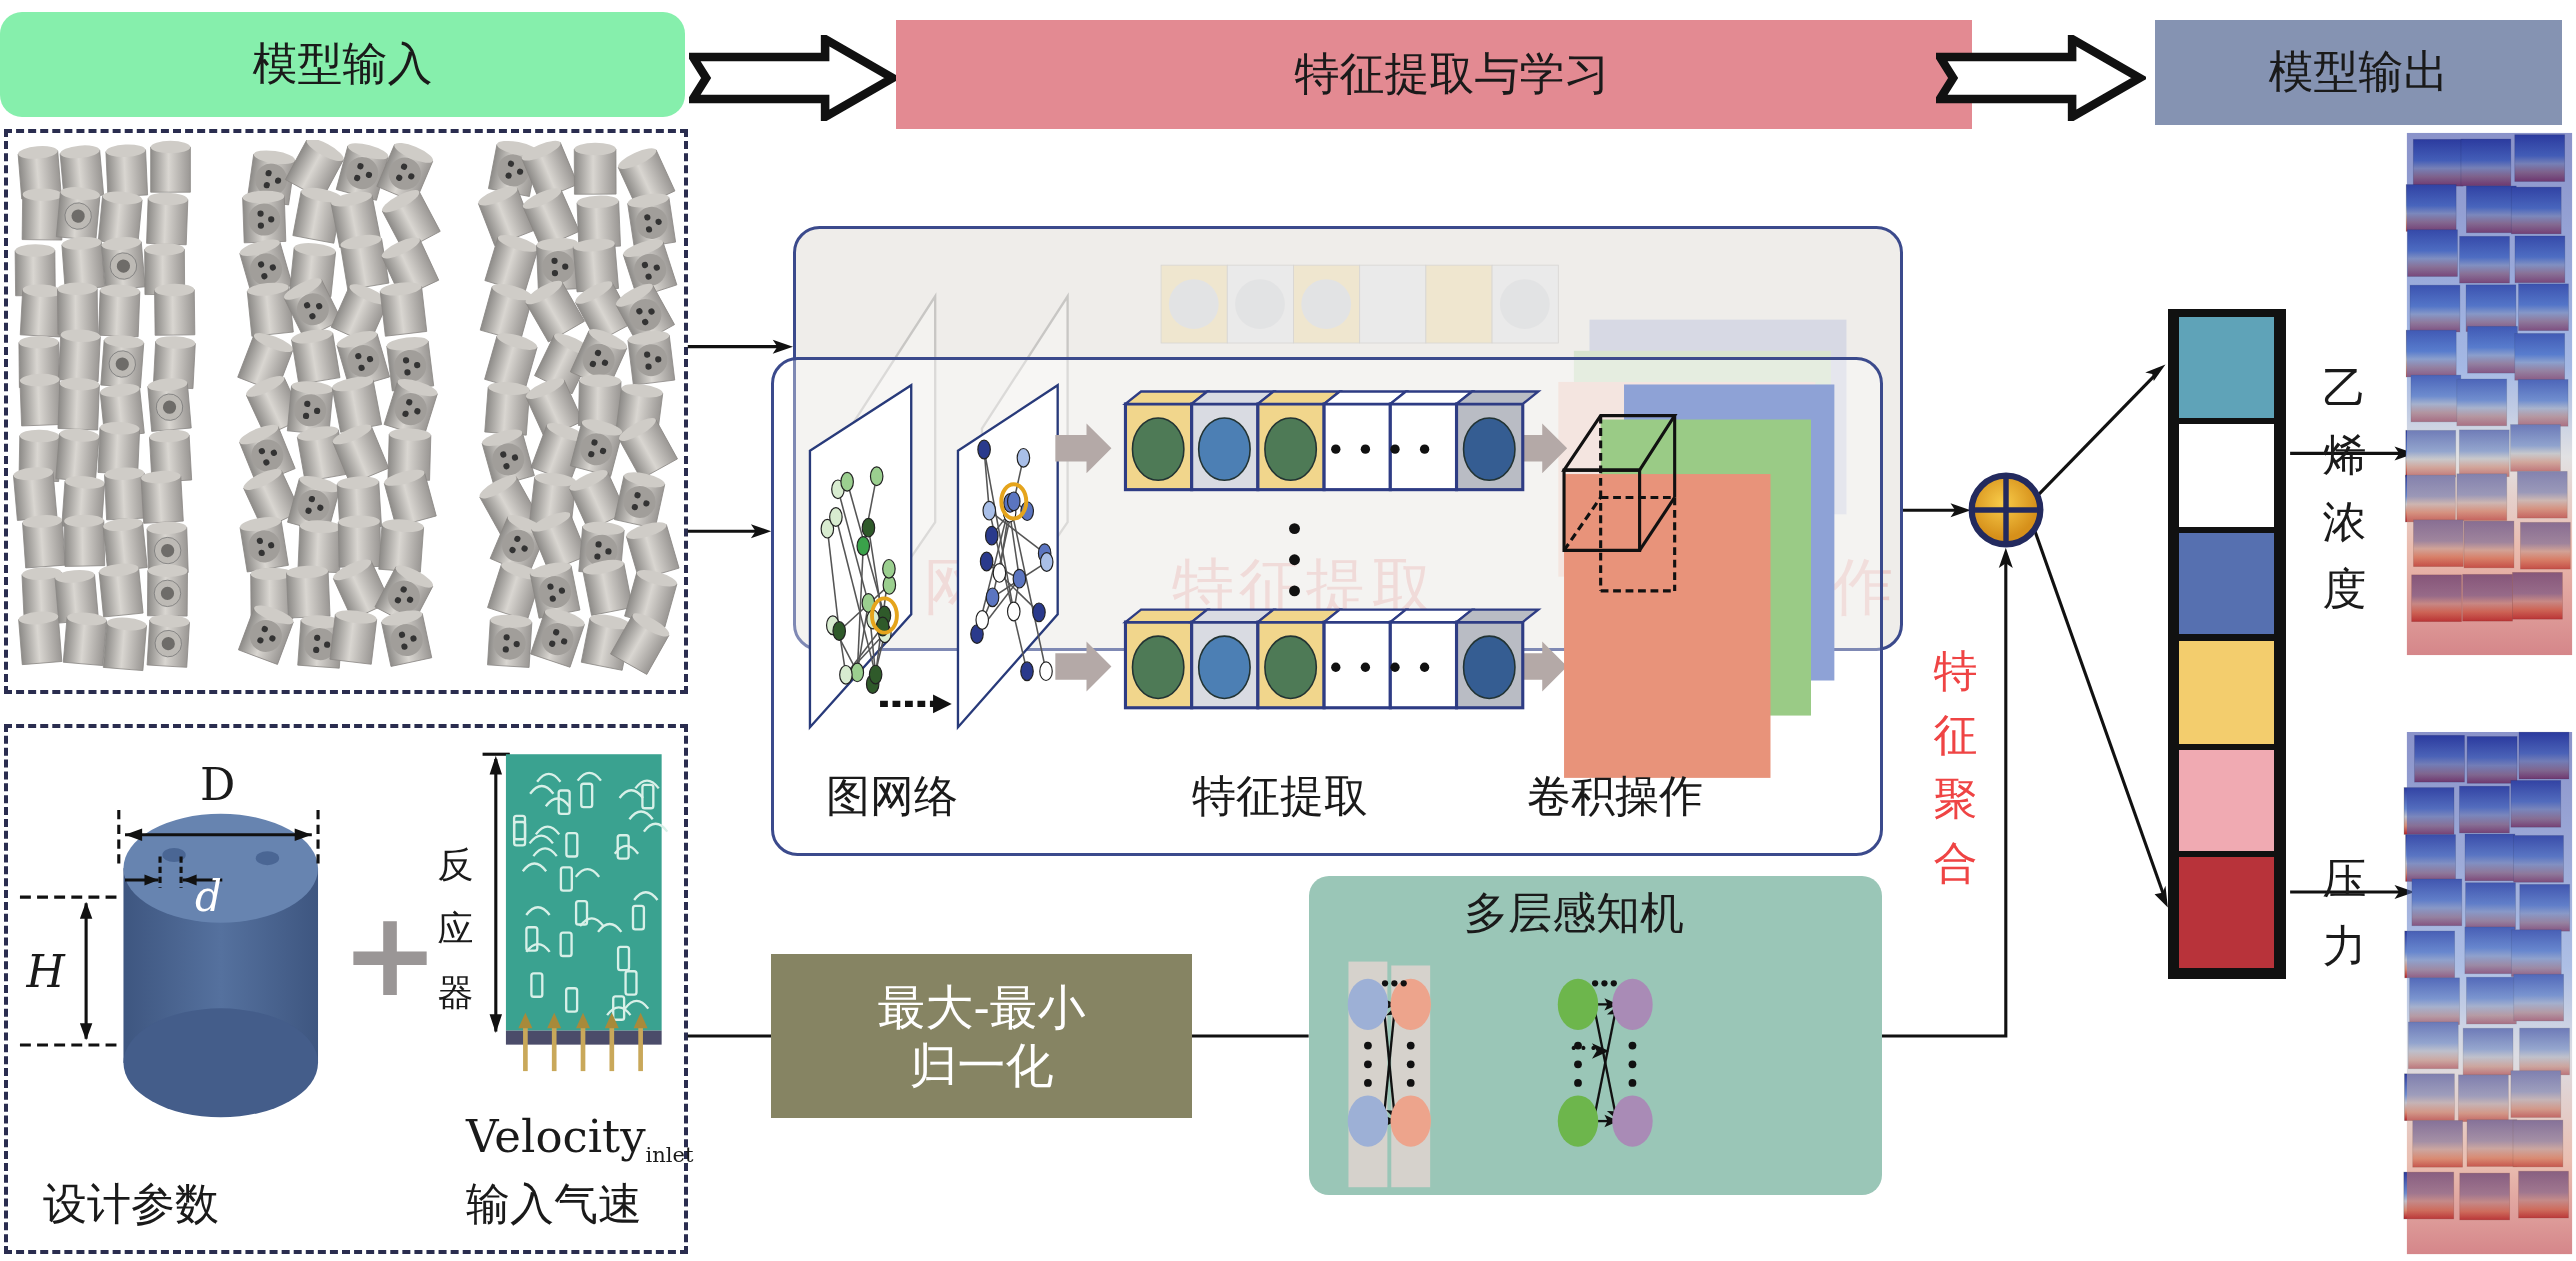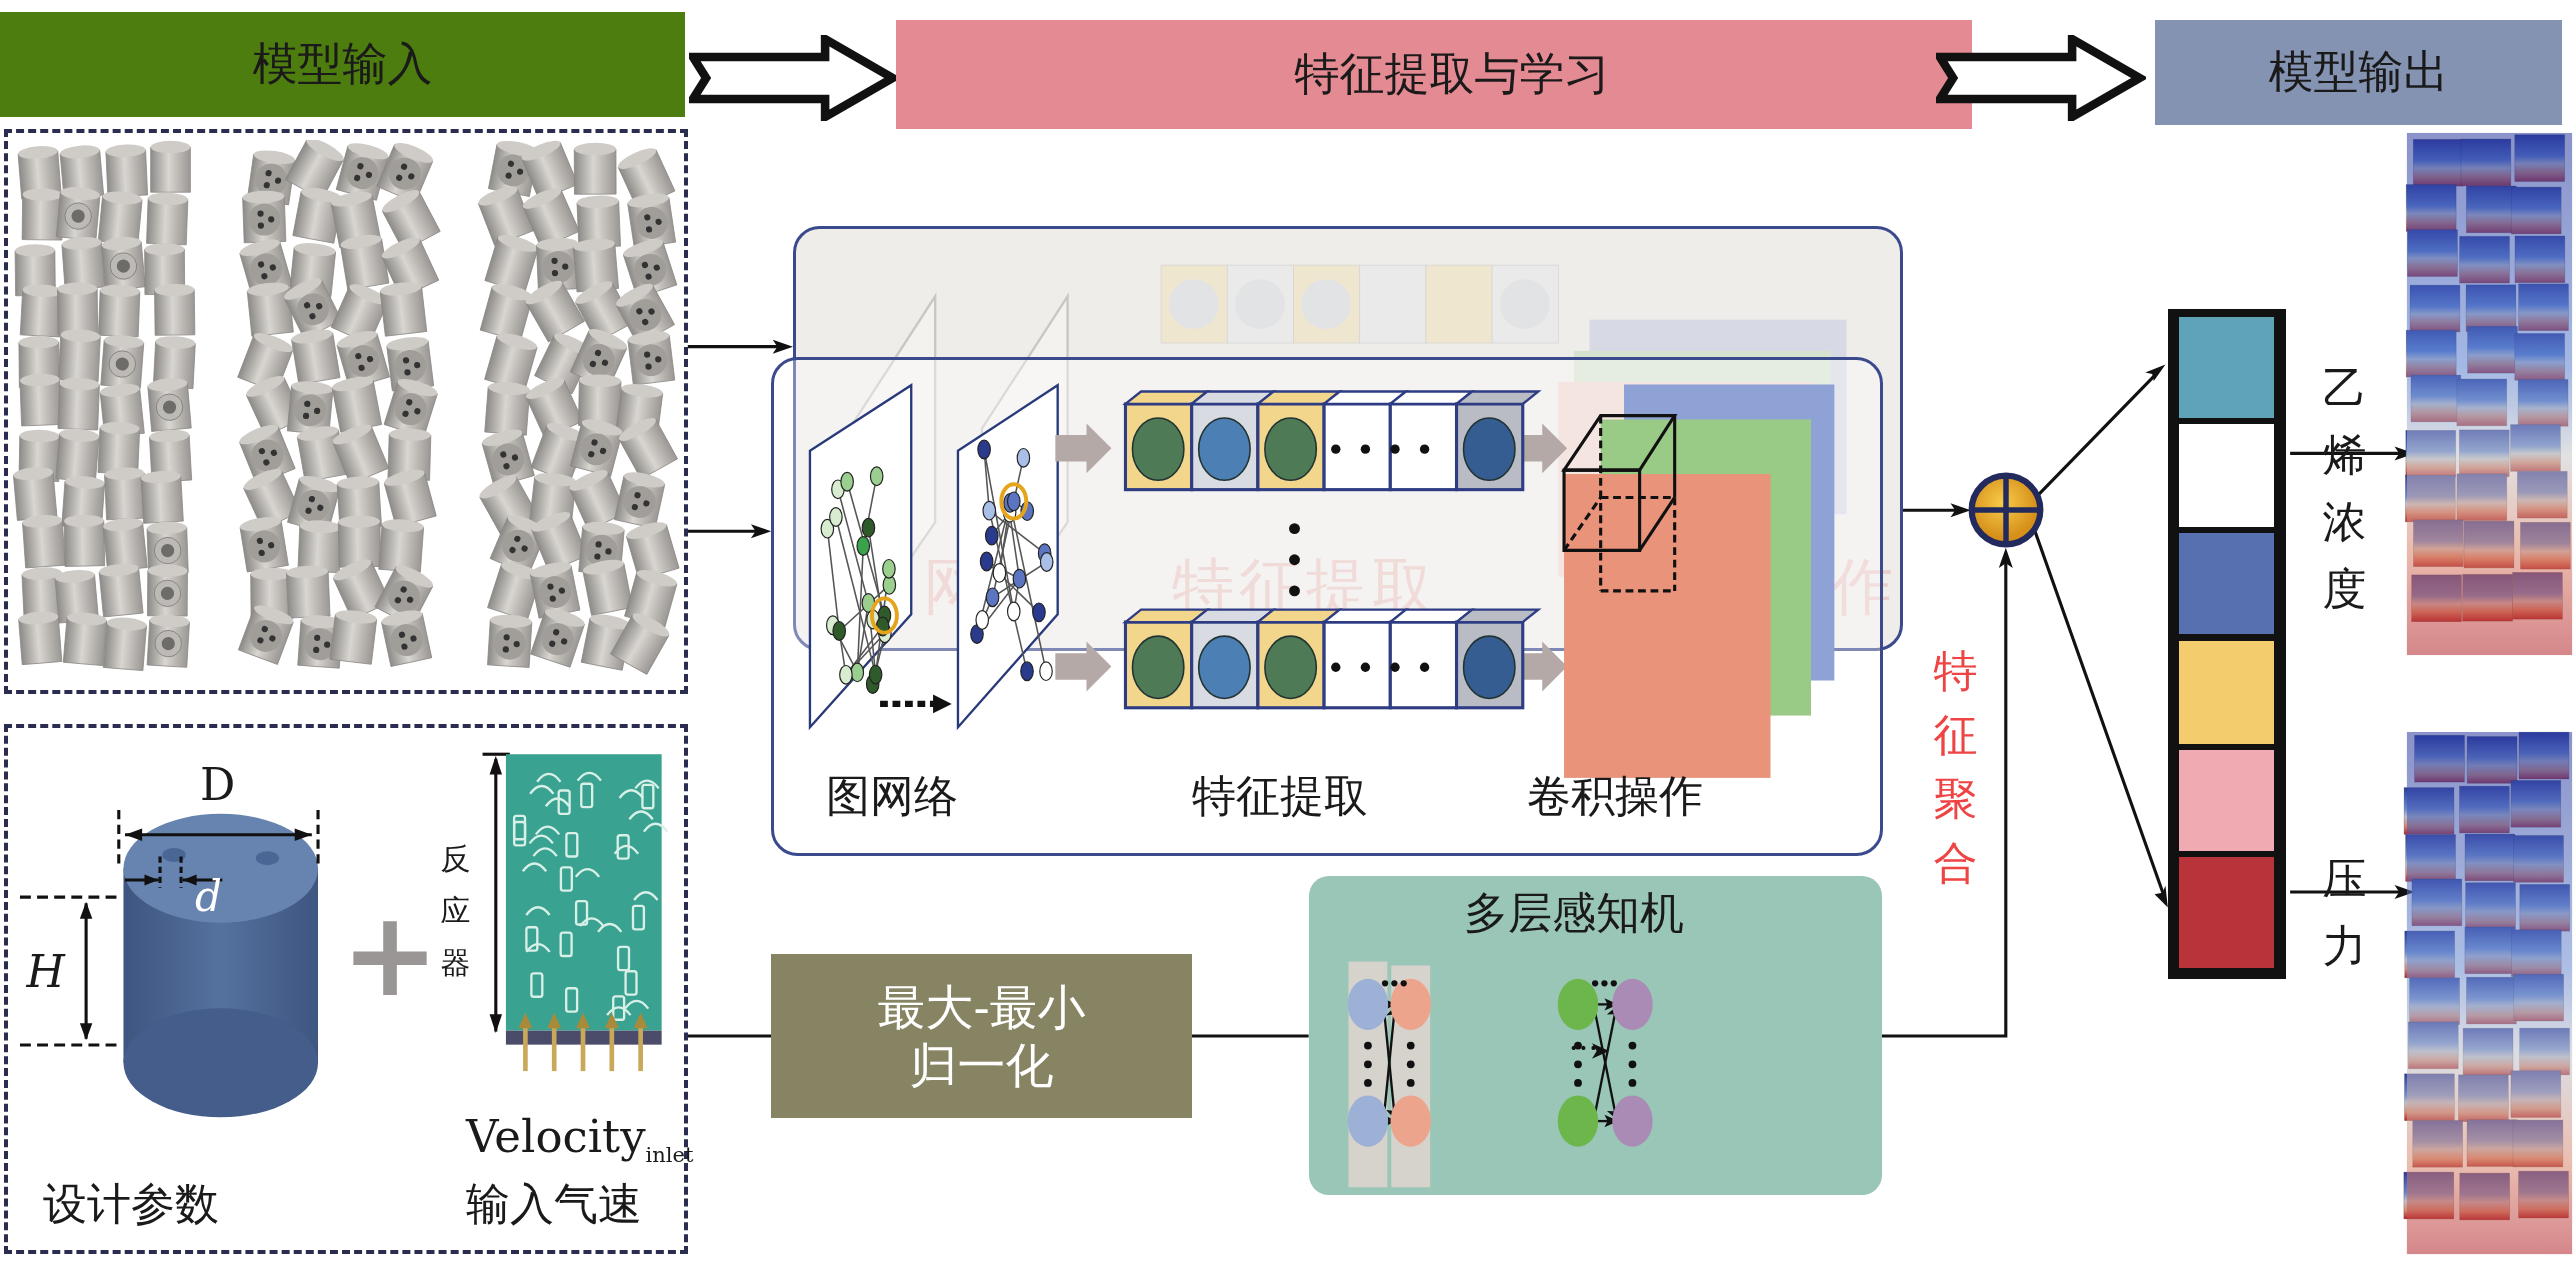--- a/index.html
+++ b/index.html
@@ -16,7 +16,7 @@
 </head>
 <body>
 
-<div class="hdr" style="left:0;top:11.7px;width:685px;height:105px;background:#4d7c0f;">
+<div class="hdr" style="left:0;top:11.7px;width:685px;height:105px;background:#86efac;border-radius:22px;">
   <span>模型输入</span>
 </div>
 

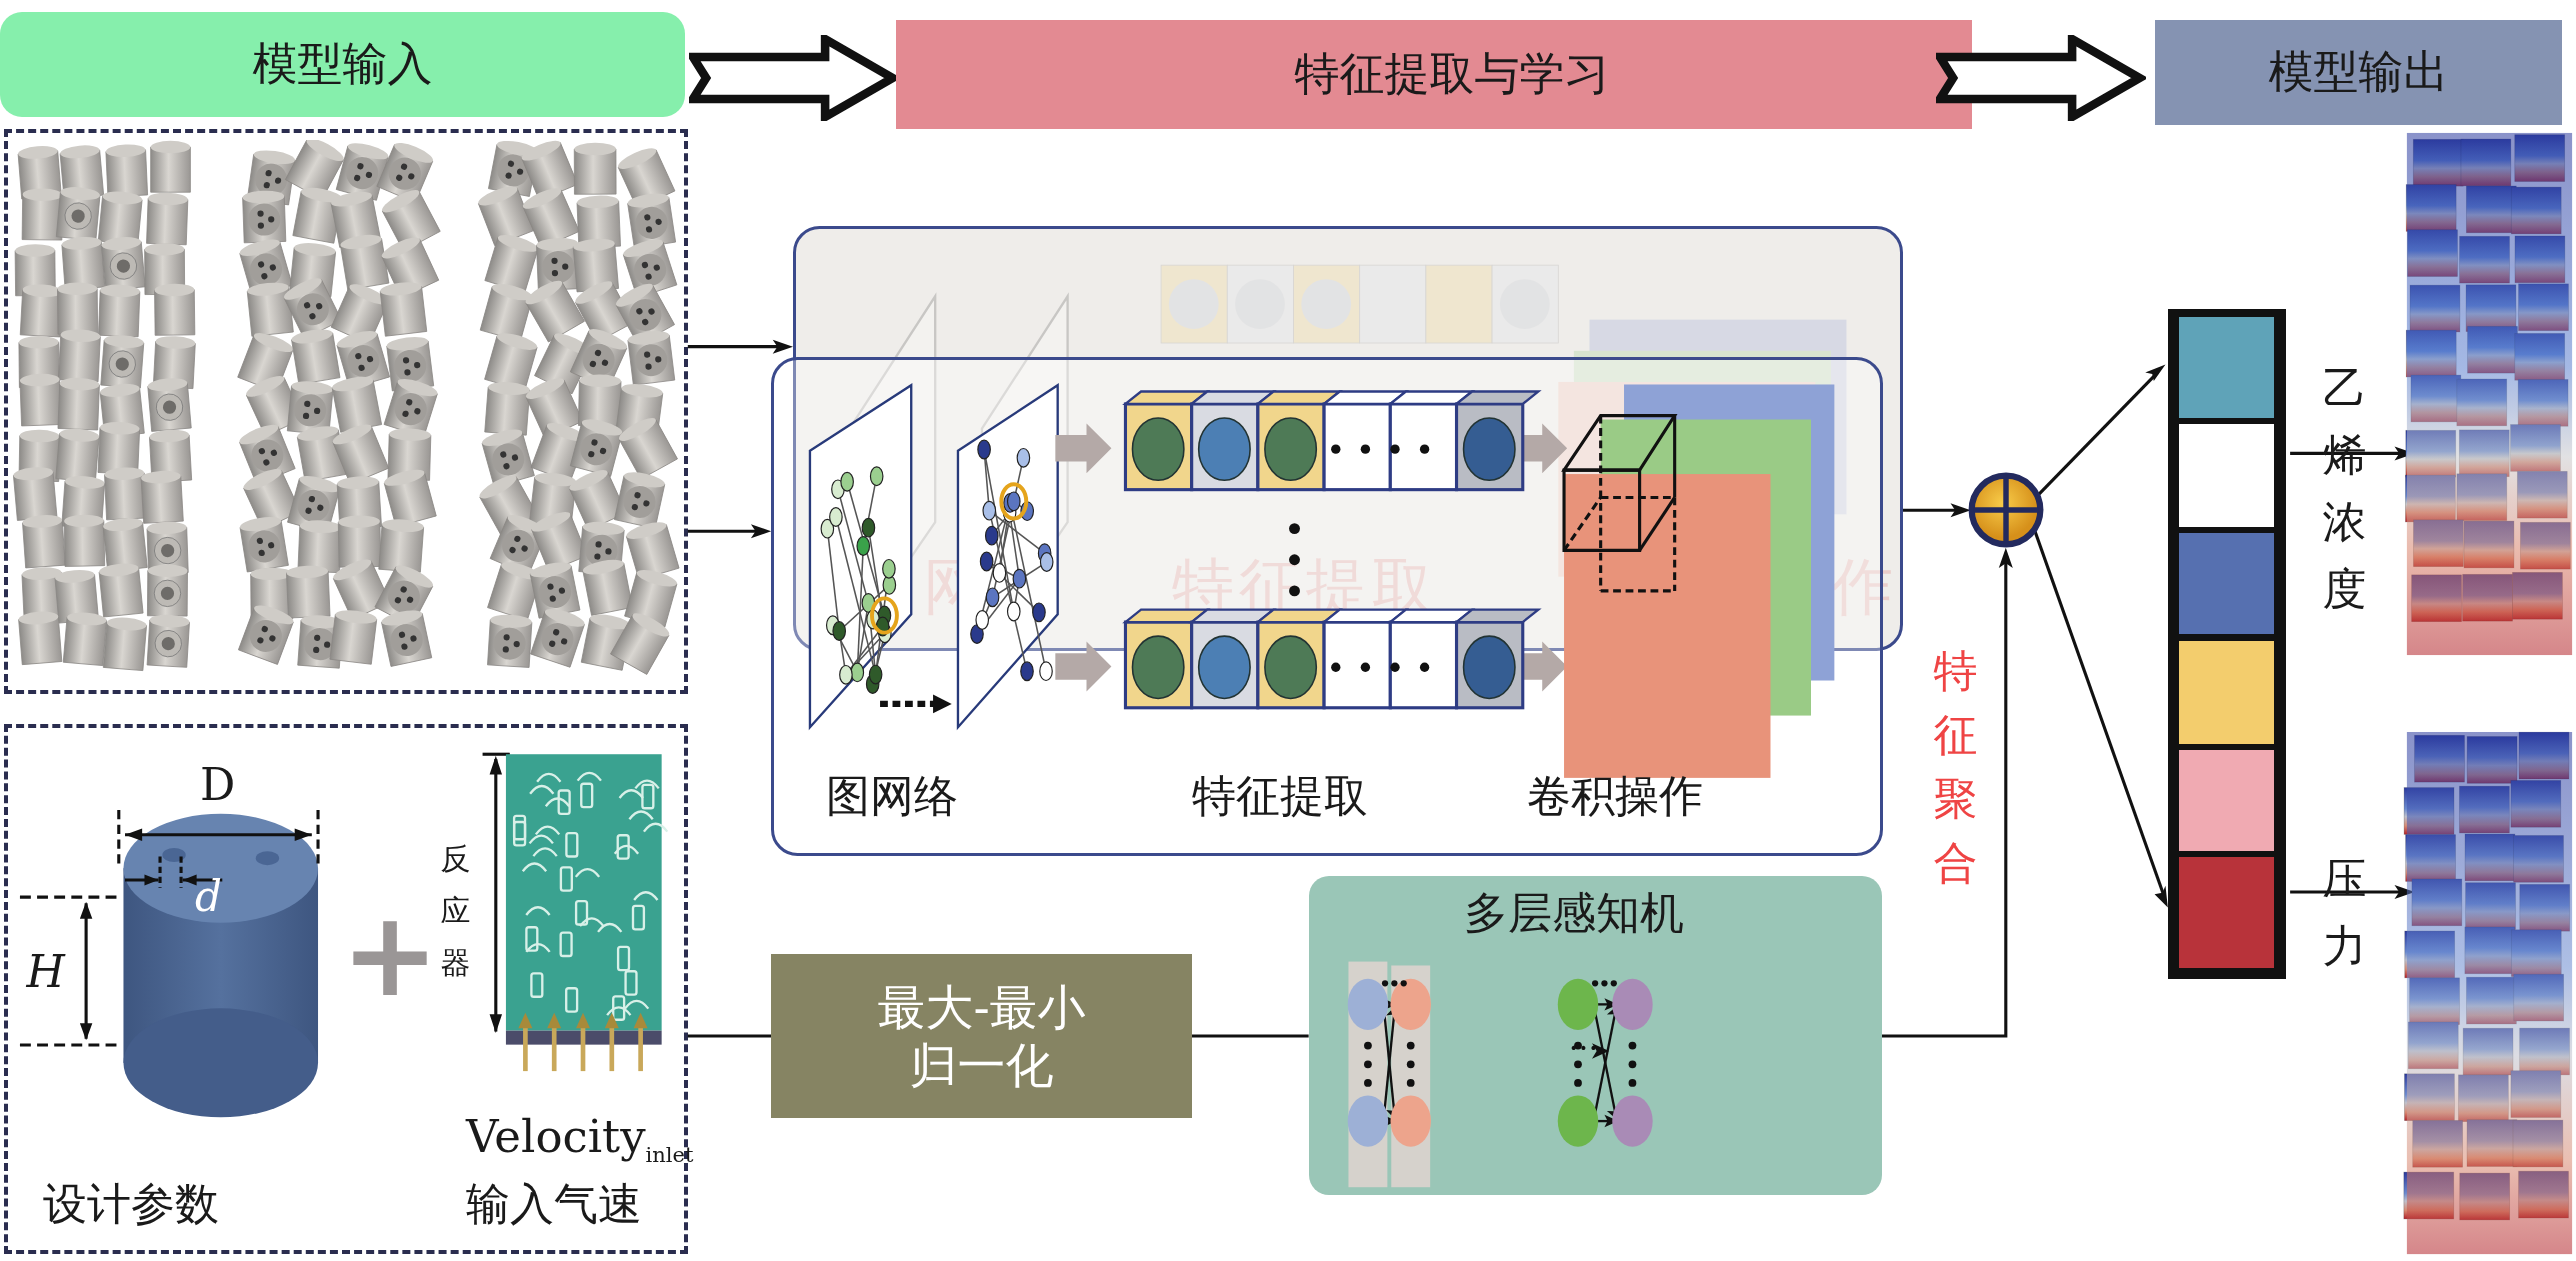--- a/index.html
+++ b/index.html
@@ -9,7 +9,7 @@
   .dash{position:absolute;border:4.7px dashed #2a2d4f;box-sizing:border-box;}
   .panel{position:absolute;border:3.1px solid #3b4a8c;border-radius:26.5px;box-sizing:border-box;}
   .label{position:absolute;font-size:44px;white-space:nowrap;color:#1a1a1a;}
-  .vlabel{position:absolute;font-size:30px;width:47px;text-align:center;line-height:52px;color:#1a1a1a;}
+  .vlabel{position:absolute;font-size:36px;width:47px;text-align:center;line-height:64px;color:#1a1a1a;}
   .cell{position:absolute;left:11px;width:95px;border-bottom:6.2px solid #111;box-sizing:border-box;}
   svg text{font-family:"DejaVu Serif","Liberation Serif",serif;}
 </style>

